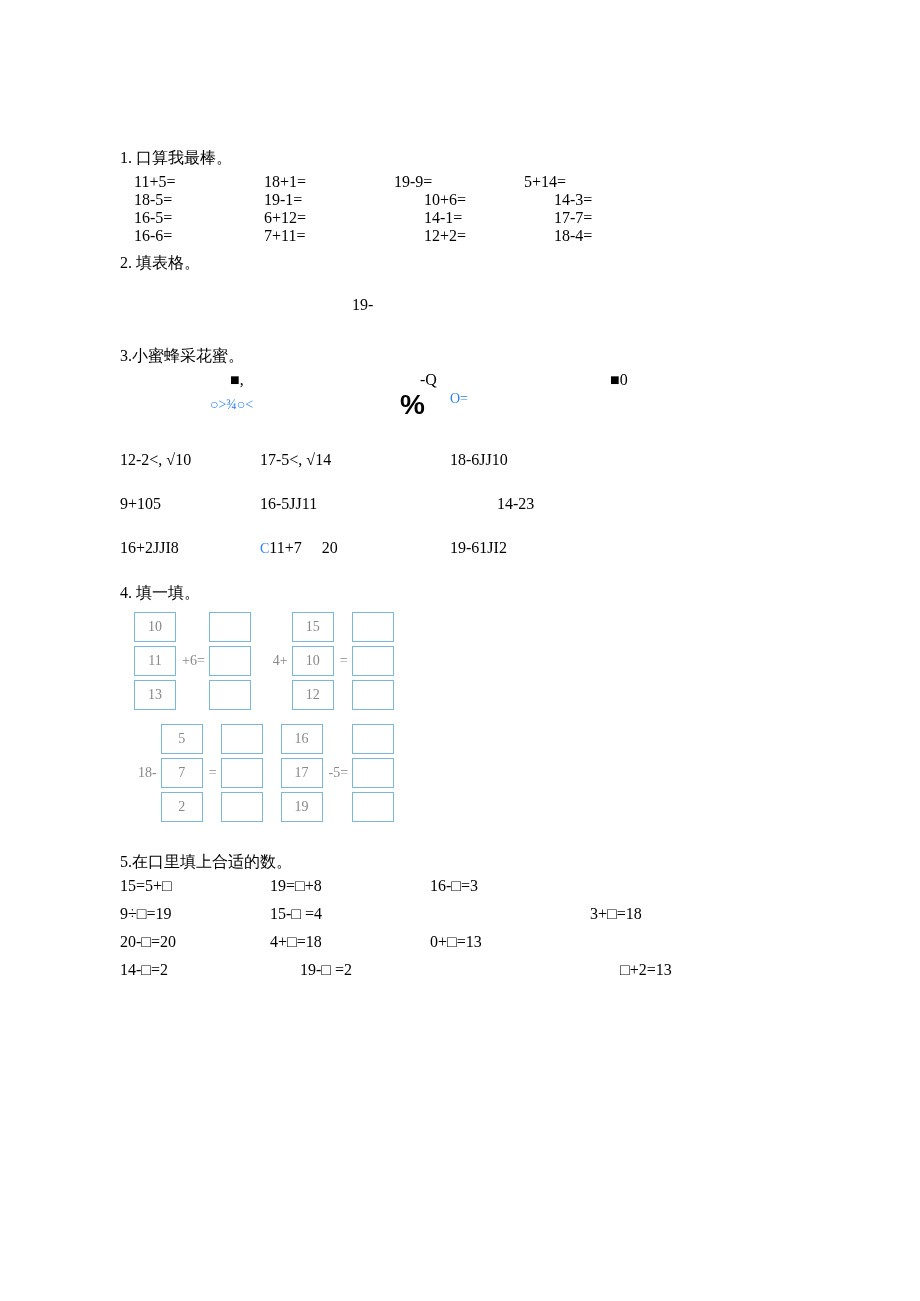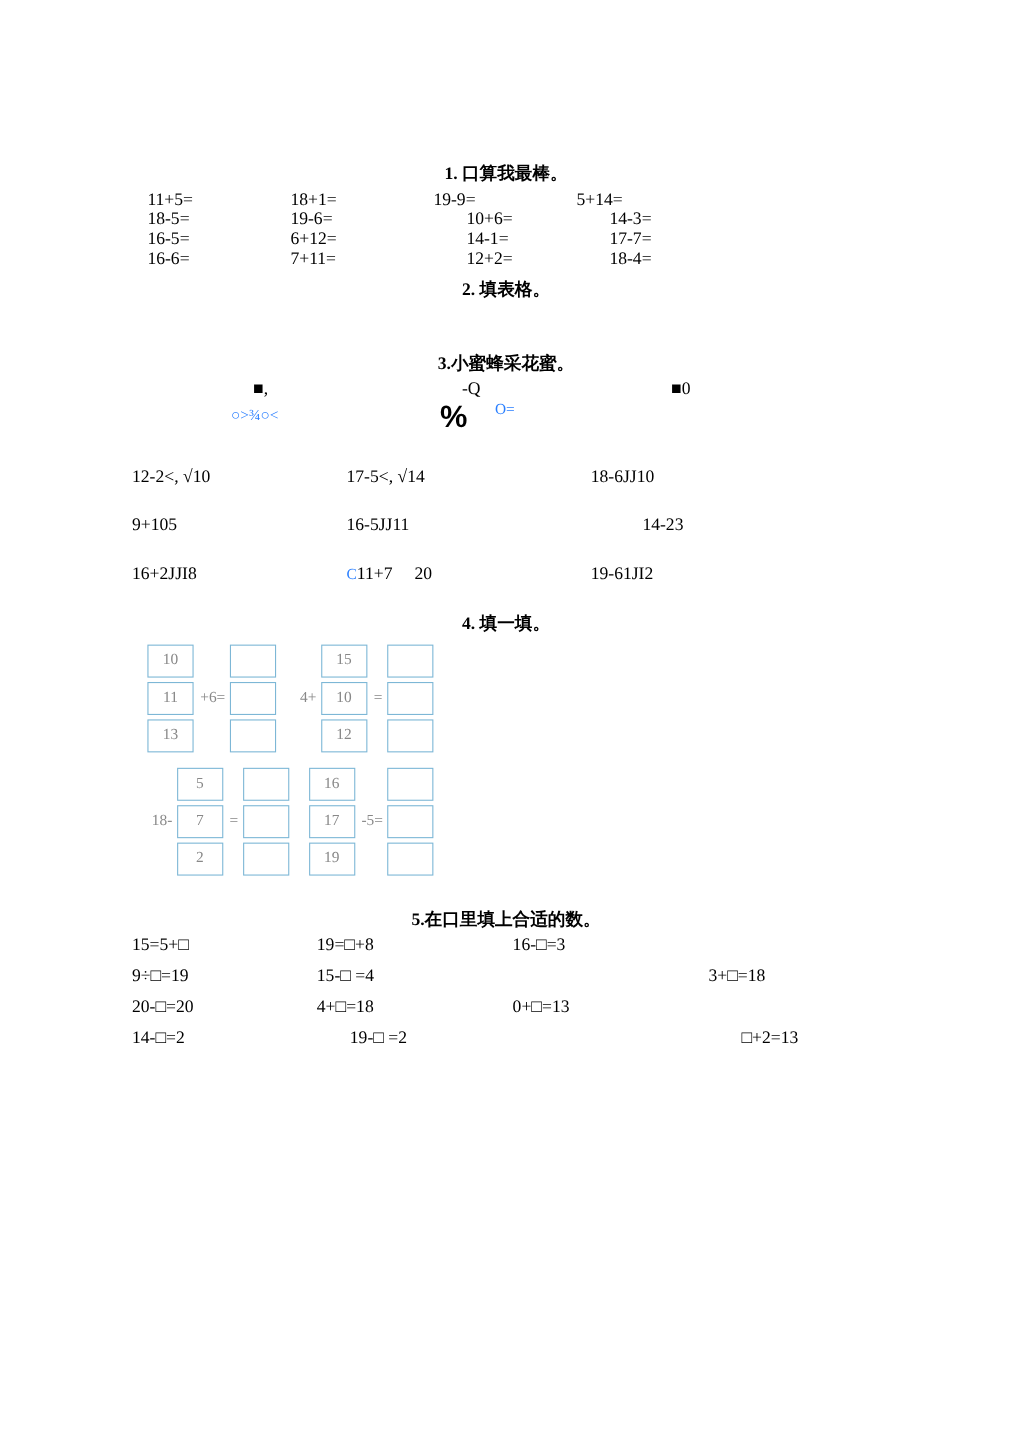--- a/index.html
+++ b/index.html
@@ -12,10 +12,9 @@
     color: #000;
   }
   .heading {
-    font-weight: bold;
+    font-weight: normal;
     margin-top: 8px;
     margin-bottom: 4px;
-    text-align: center;
   }
   .row {
     display: flex;

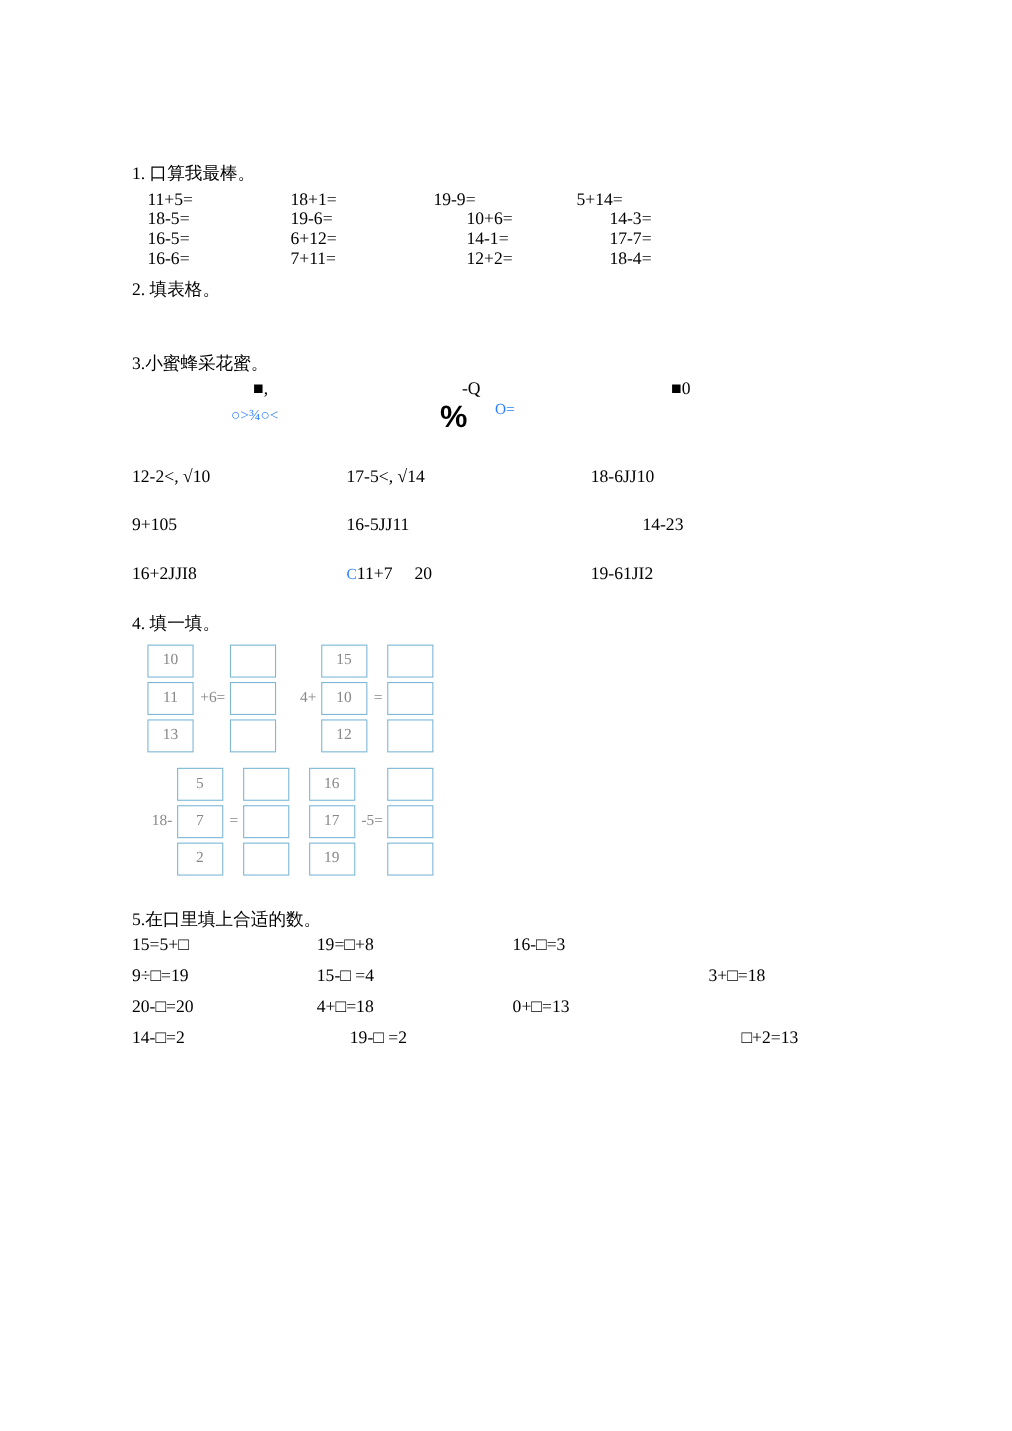--- a/index.html
+++ b/index.html
@@ -106,7 +106,7 @@
   </div>
   <div class="row">
     <div class="cell">18-5=</div>
-    <div class="cell">19-6=</div>
+    <div class="cell">19-1=</div>
     <div class="cell" style="padding-left:30px">10+6=</div>
     <div class="cell">14-3=</div>
   </div>

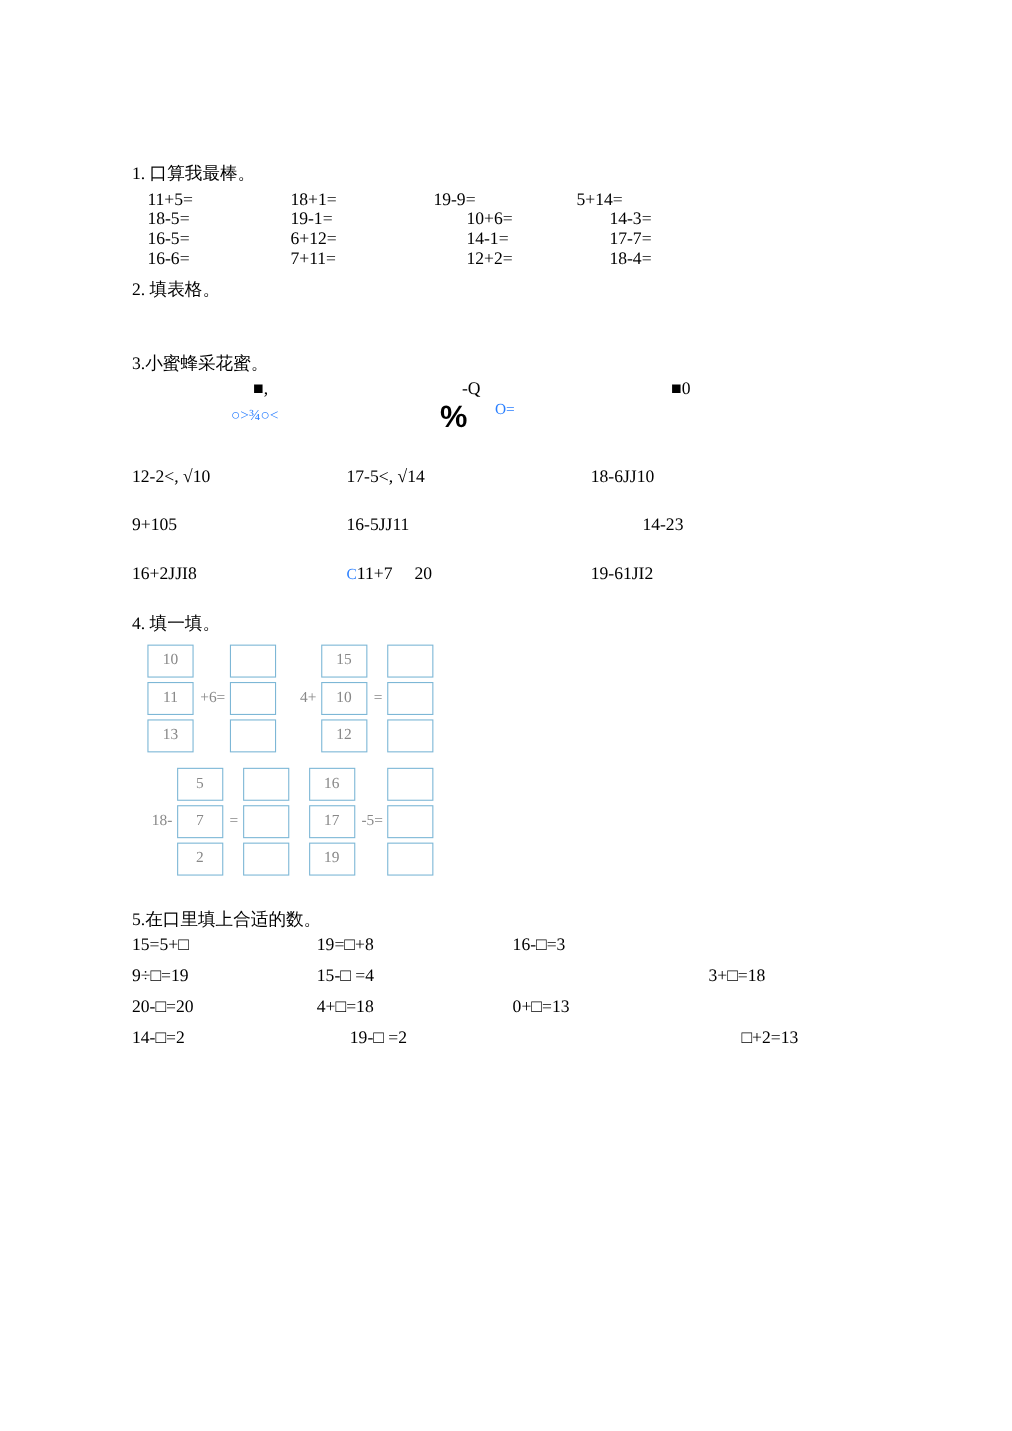--- a/index.html
+++ b/index.html
@@ -127,6 +127,9 @@
 <div class="heading">2. 填表格。</div>
 <div class="tableblock">
   <div style="height:14px"></div>
+  <div>
+    <span style="margin-left:12px">19-</span>
+  </div>
 </div>
 
 <div class="heading" style="margin-top:28px">3.小蜜蜂采花蜜。</div>

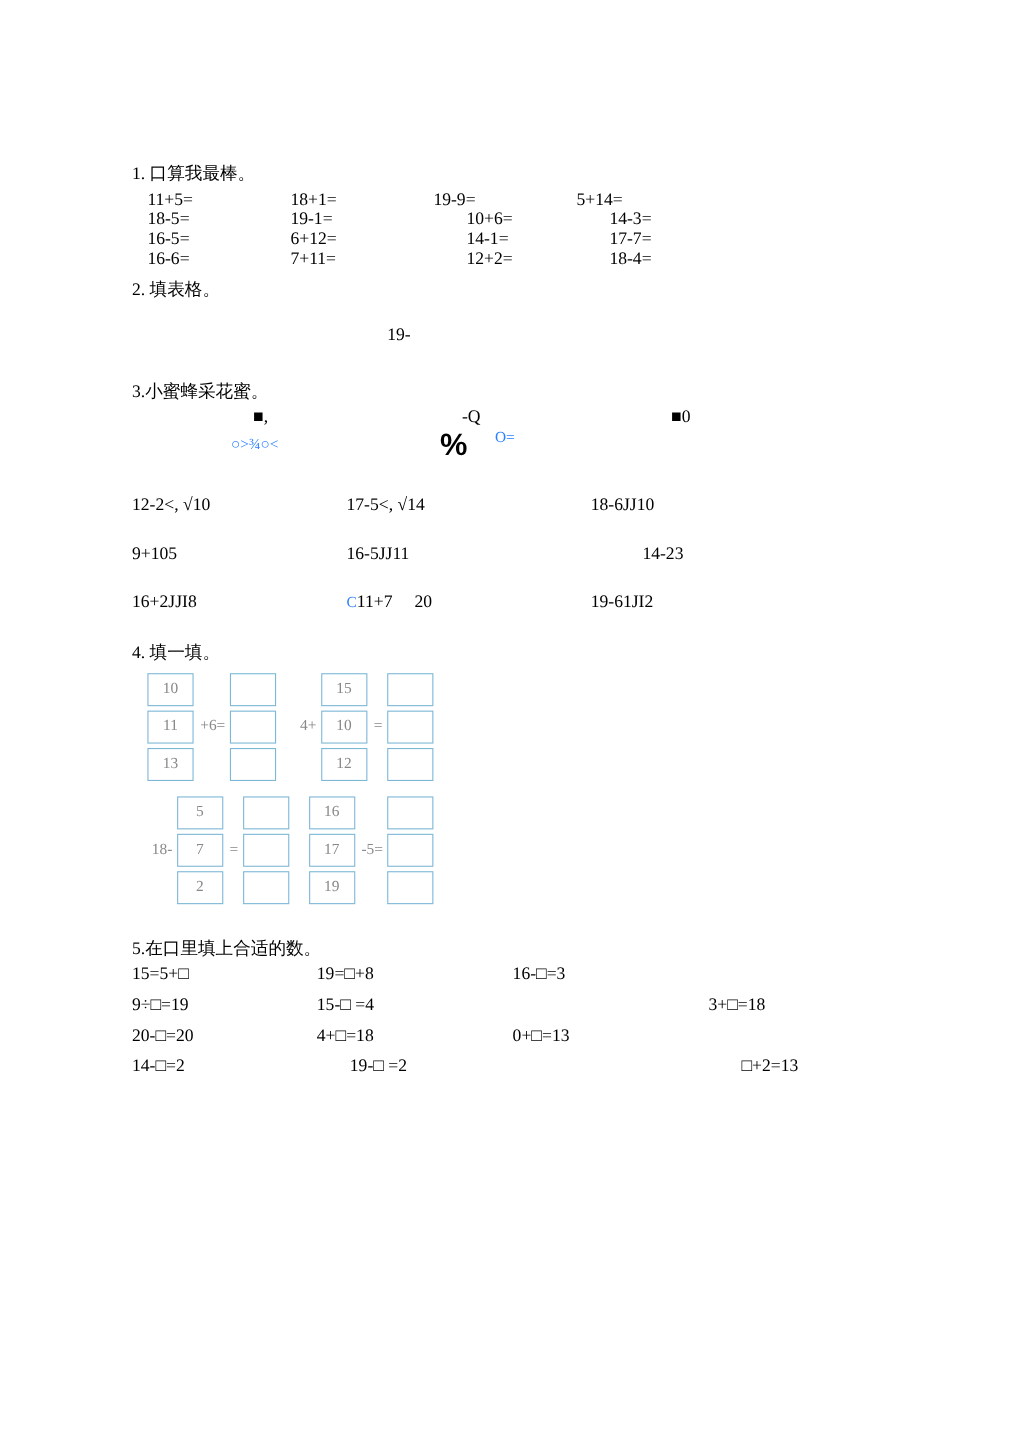--- a/index.html
+++ b/index.html
@@ -40,7 +40,6 @@
   .compare-row {
     display: flex;
     margin-bottom: 26px;
-    gap: 32px;
   }
   .compare-a { width: 140px; }
   .compare-b { width: 190px; margin-left: 23px; }

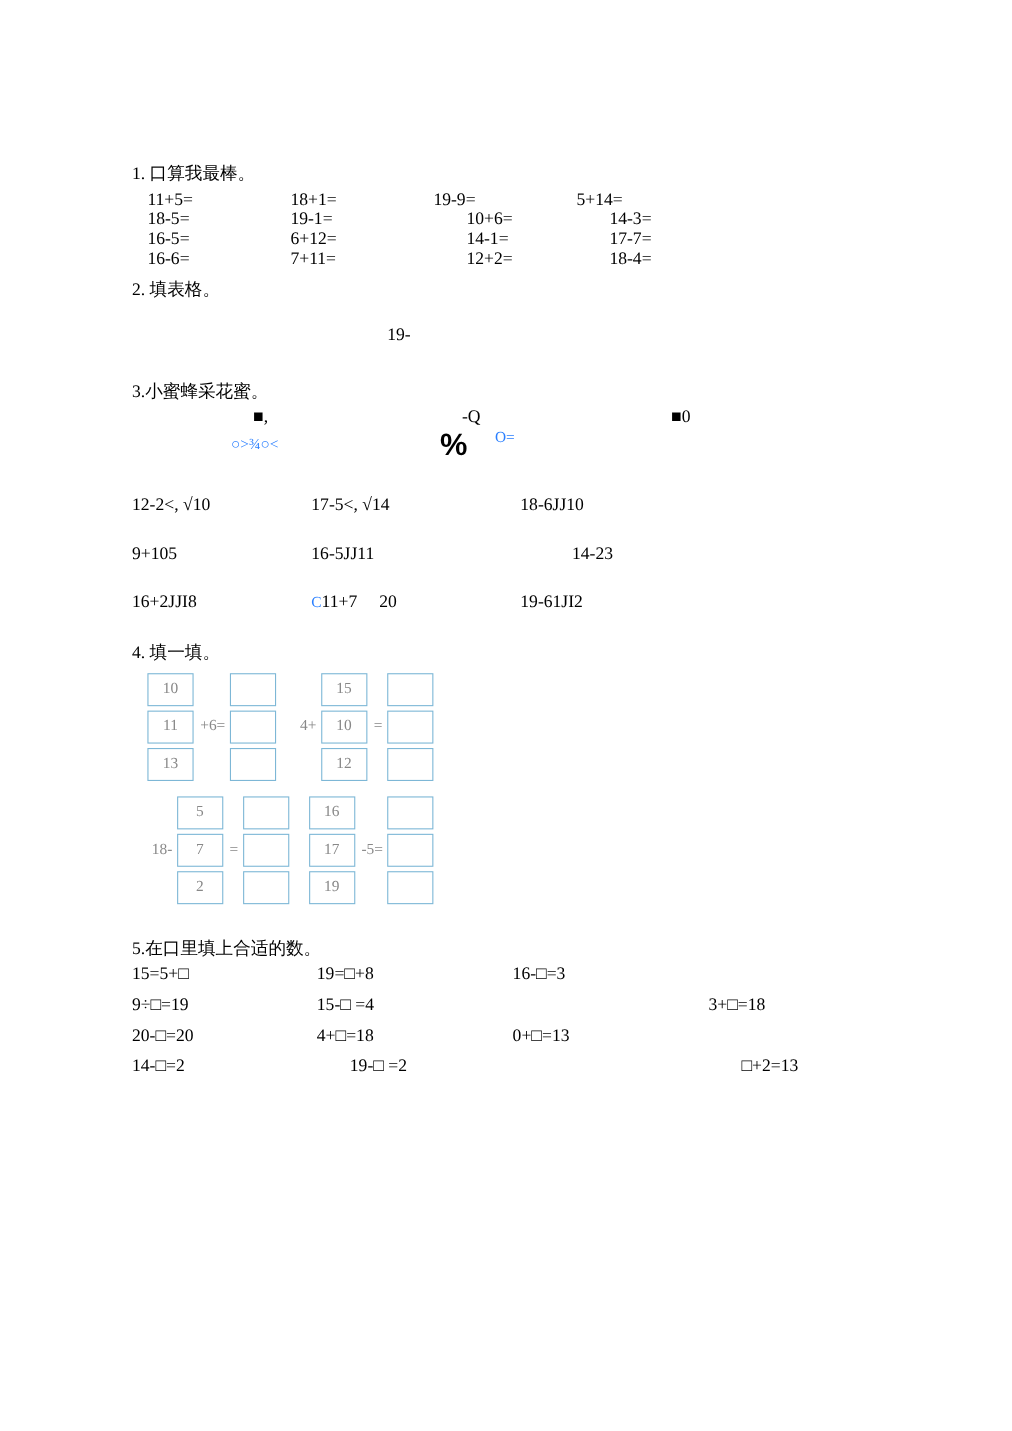--- a/index.html
+++ b/index.html
@@ -42,7 +42,7 @@
     margin-bottom: 26px;
   }
   .compare-a { width: 140px; }
-  .compare-b { width: 190px; margin-left: 23px; }
+  .compare-b { width: 190px; }
   .compare-c { width: 160px; }
   .q4wrap {
     margin-left: 14px;

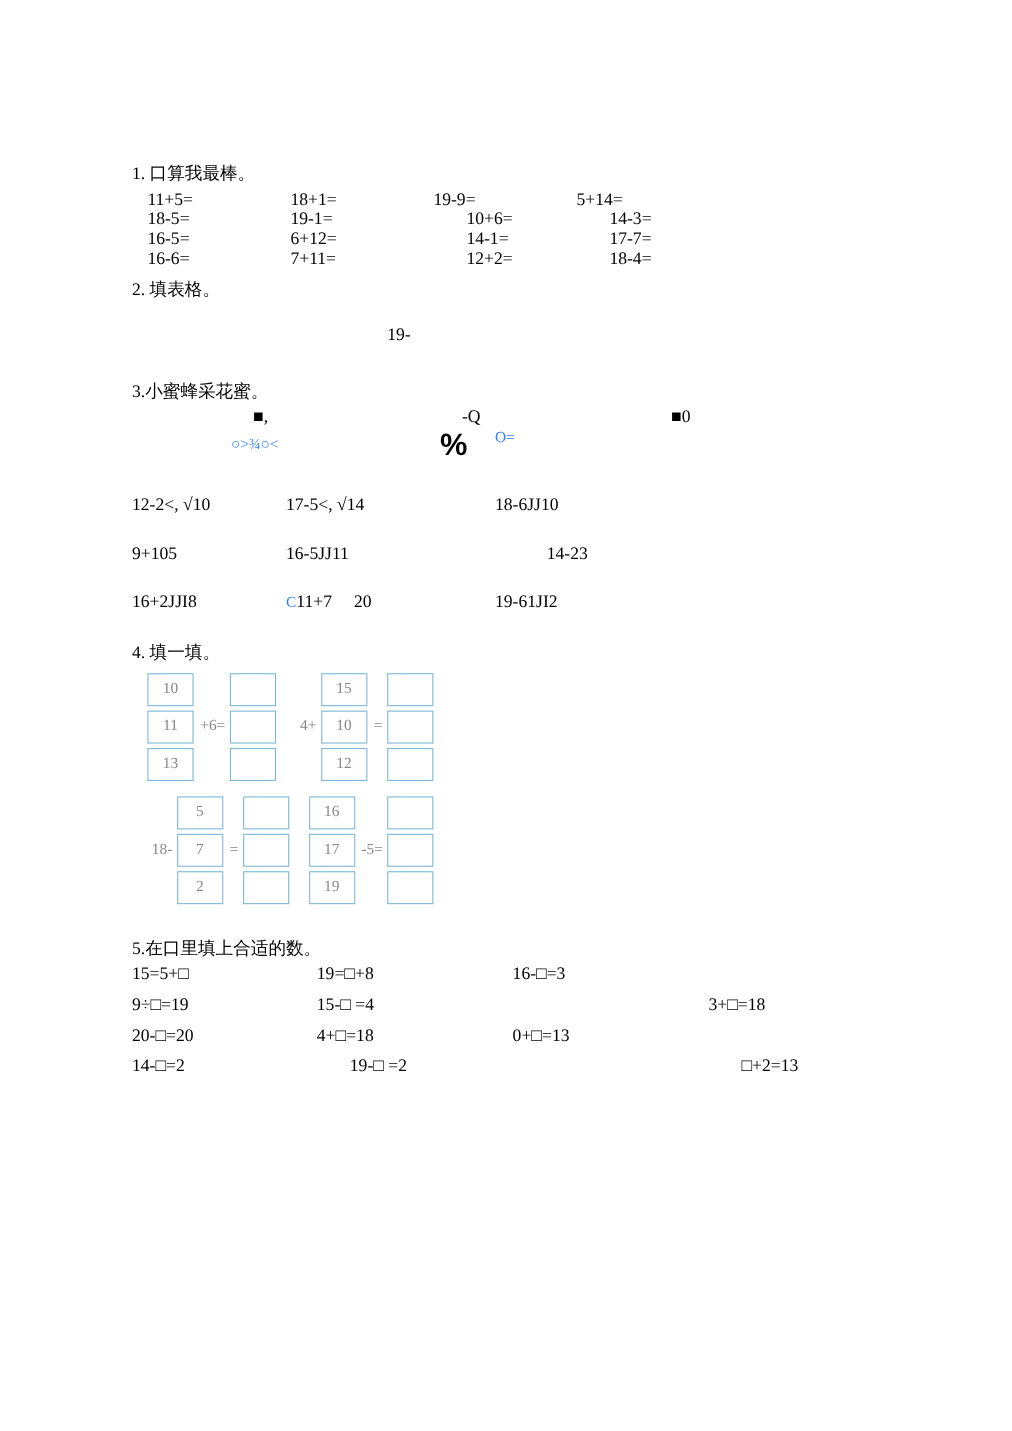--- a/index.html
+++ b/index.html
@@ -83,7 +83,6 @@
     display: flex;
     align-items: center;
     margin-bottom: 10px;
-    gap: 18px;
   }
   .q5a { width: 150px; }
   .q5b { width: 160px; }

